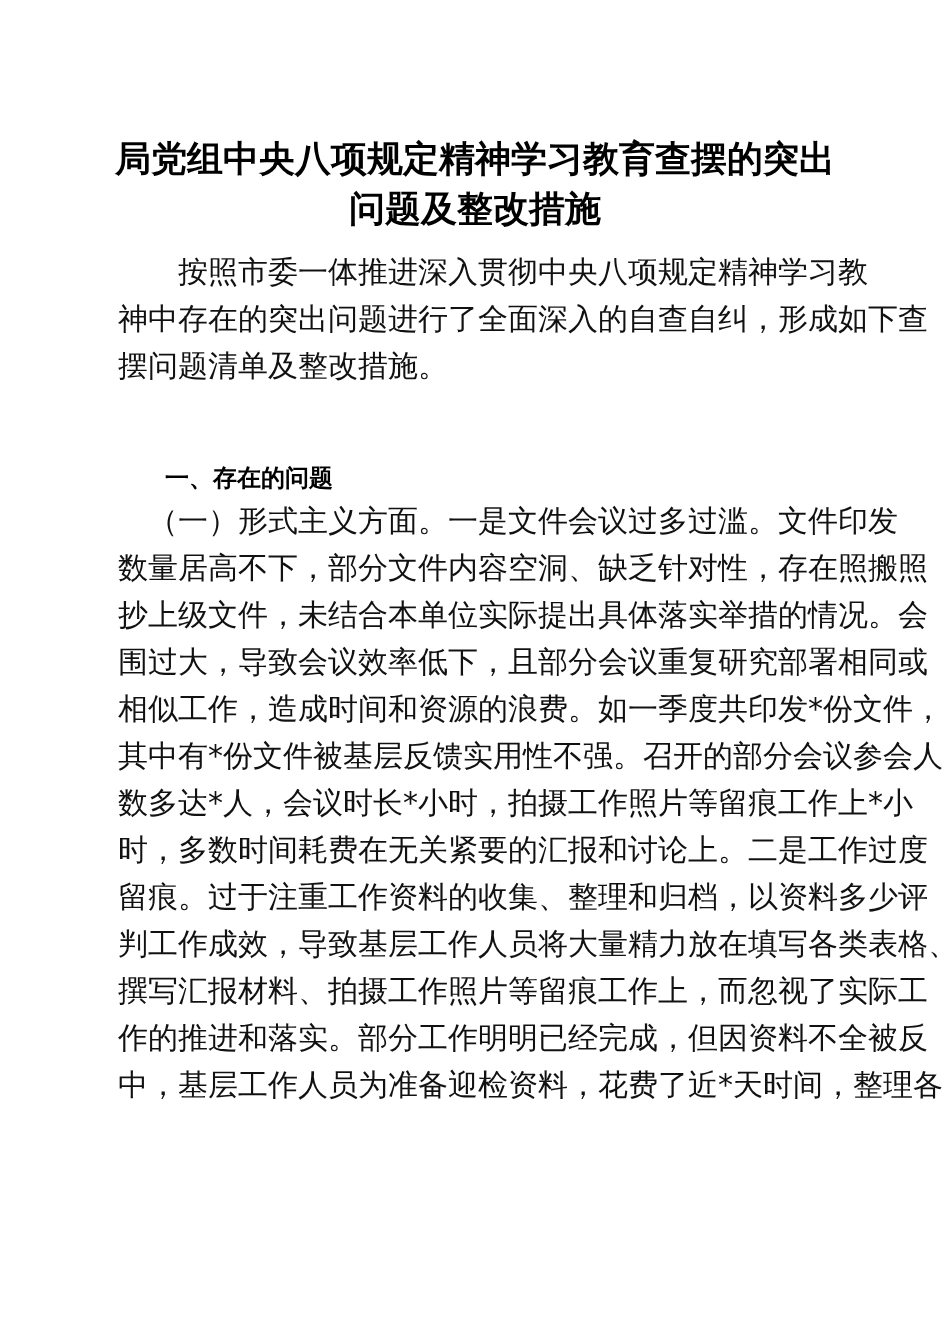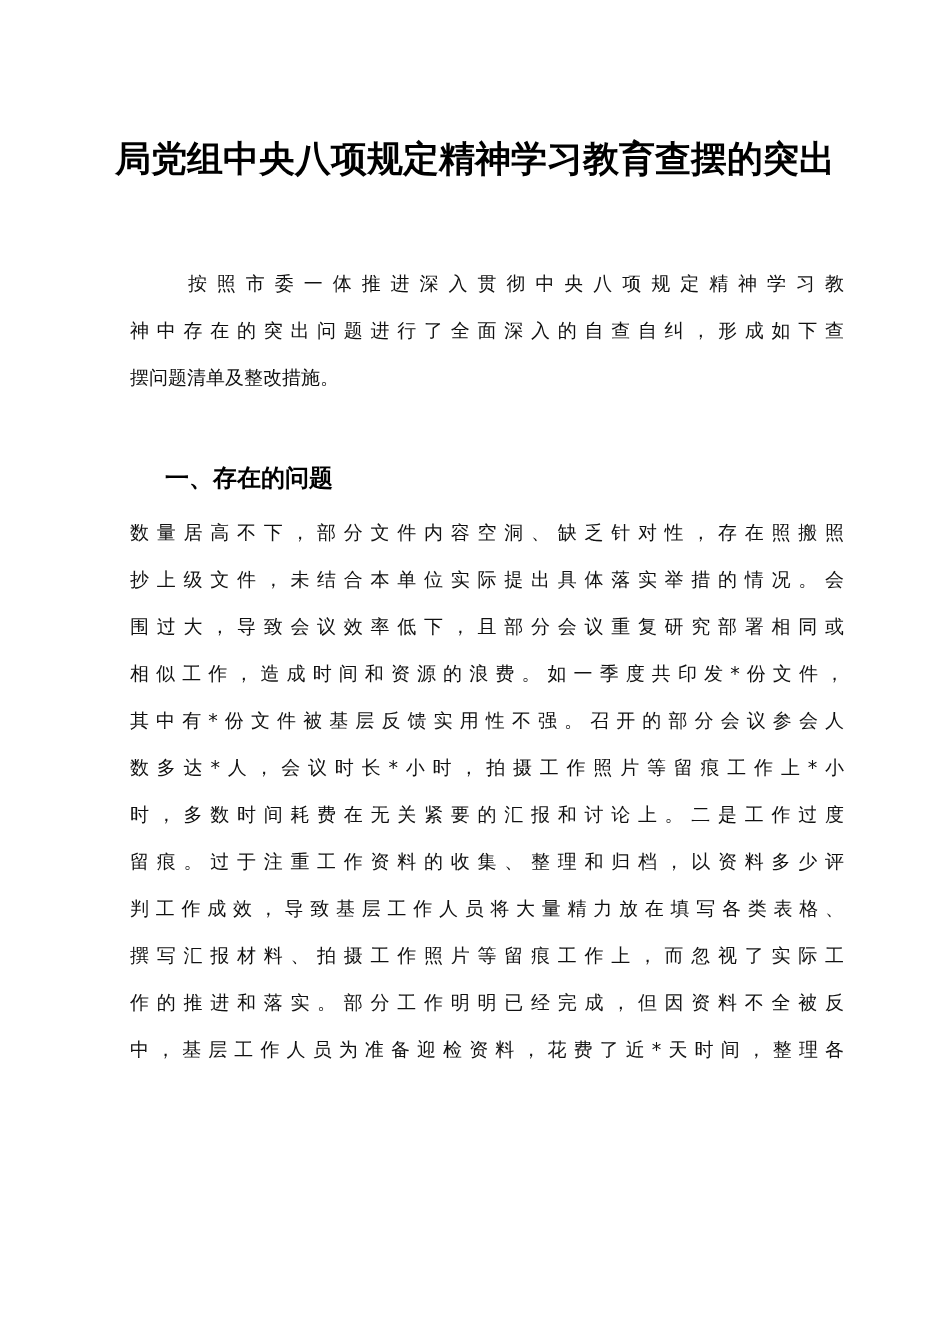--- a/index.html
+++ b/index.html
@@ -34,6 +34,7 @@
 
   <h1 class="title">
     <span class="title-line" style="display:block">局党组中央八项规定精神学习教育查摆的突出</span>
+    <span class="title-line" style="display:block">问题及整改措施</span>
   </h1>
 
   <div class="body-text intro">

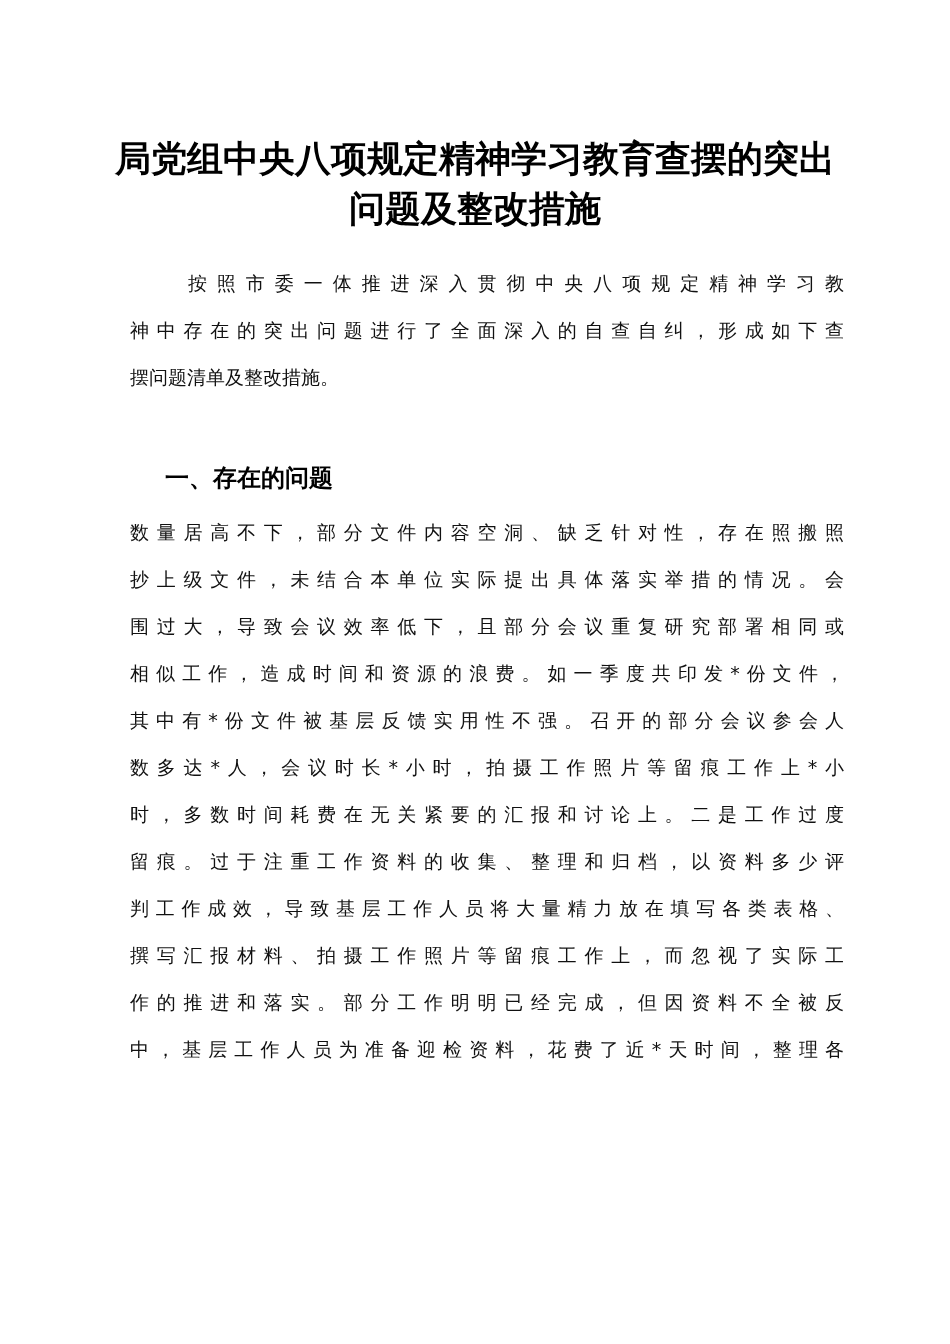--- a/index.html
+++ b/index.html
@@ -14,7 +14,7 @@
   .body-text {
     position: absolute; left: 118px; width: 714px;
     font-family: "DejaVu Sans", "Liberation Sans", sans-serif;
-    font-size: 19px; color: #111; margin: 12px;
+    font-size: 30px; color: #111; margin: 0;
     text-align: justify; text-align-last: left;
   }
   .line { display: block; height: 47px; line-height: 47px; white-space: nowrap; text-align: justify; text-align-last: justify; }

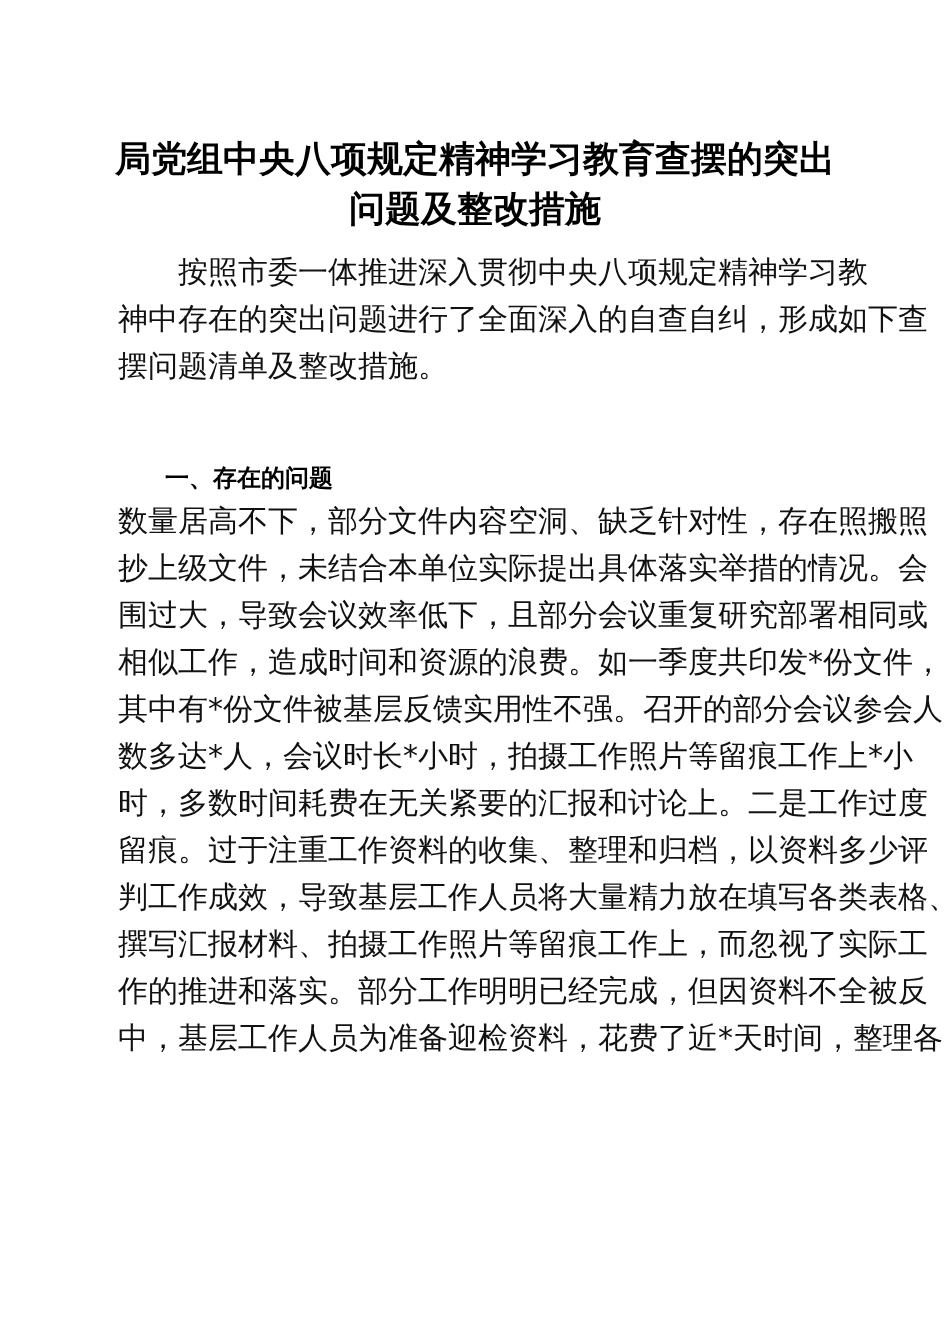--- a/index.html
+++ b/index.html
@@ -46,6 +46,7 @@
   <h2 class="heading">一、存在的问题</h2>
 
   <div class="body-text sec1">
+    <span class="line">　（一）形式主义方面。一是文件会议过多过滥。文件印发</span>
     <span class="line">数量居高不下，部分文件内容空洞、缺乏针对性，存在照搬照</span>
     <span class="line">抄上级文件，未结合本单位实际提出具体落实举措的情况。会</span>
     <span class="line">围过大，导致会议效率低下，且部分会议重复研究部署相同或</span>

